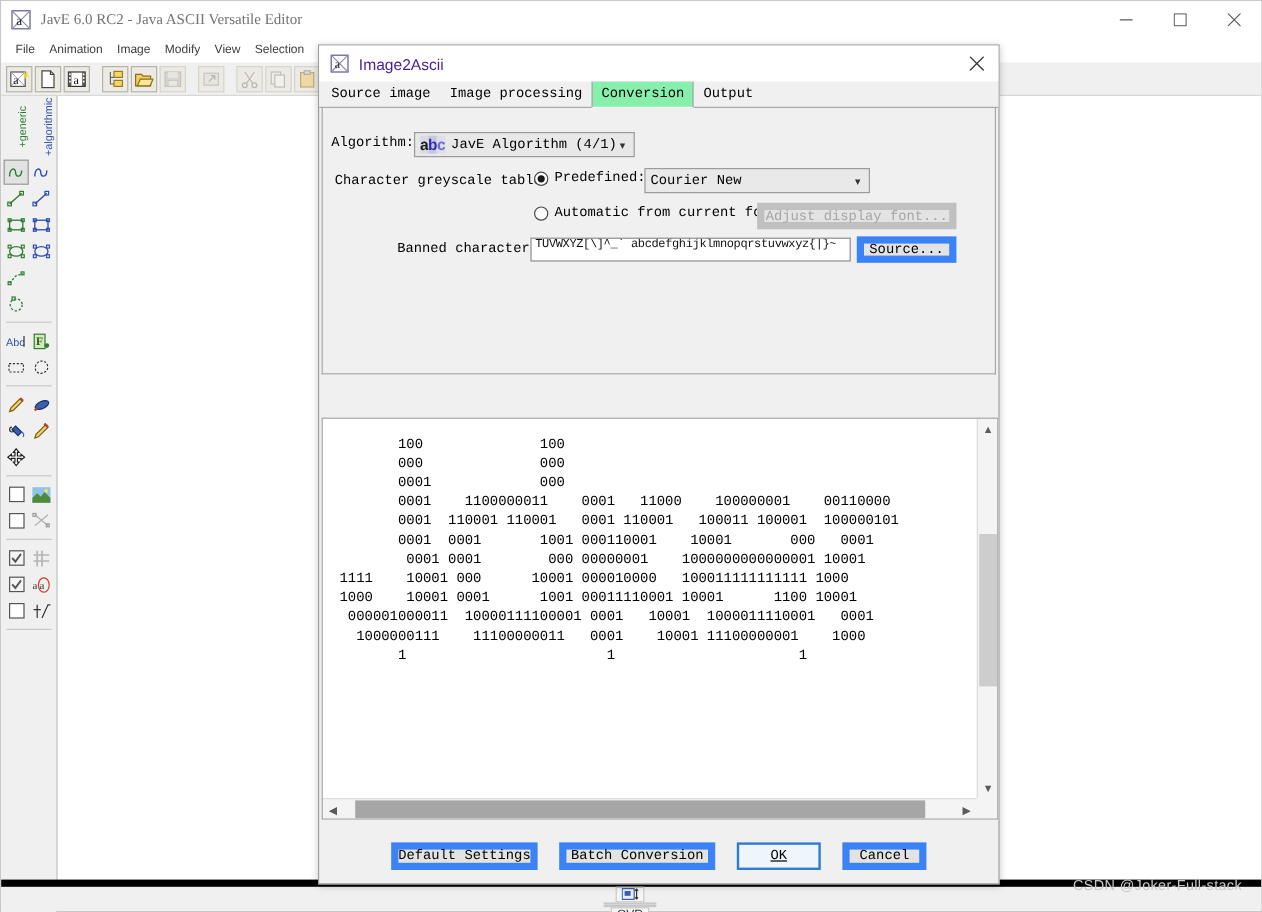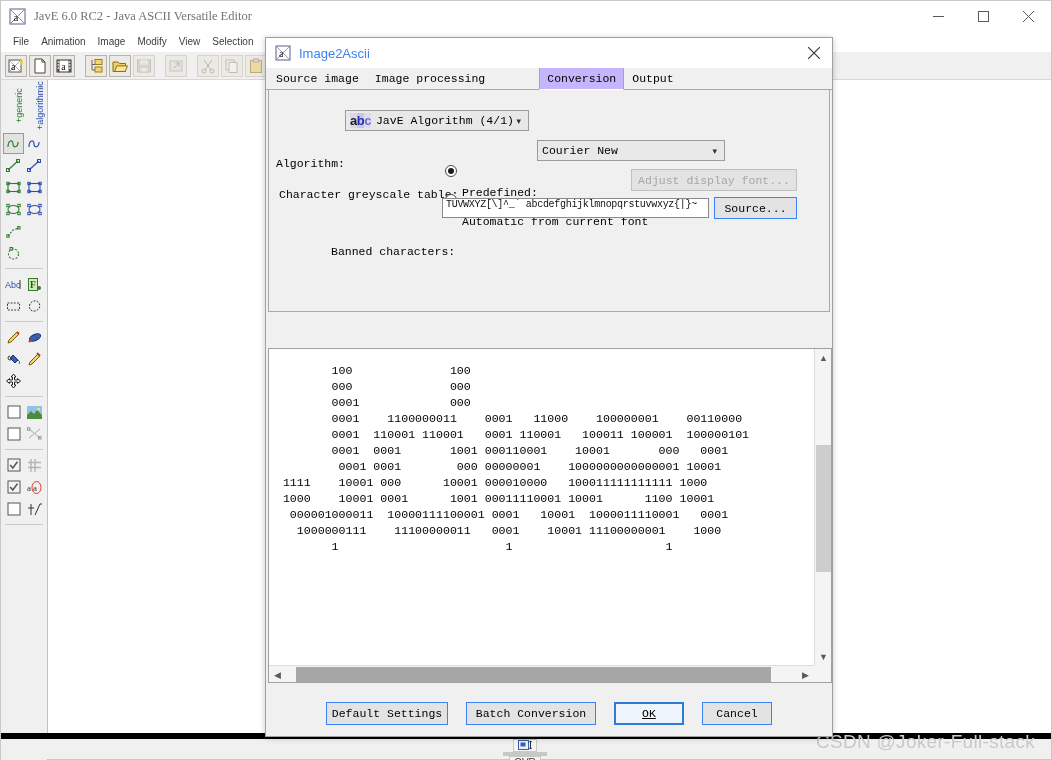--- a/index.html
+++ b/index.html
@@ -229,7 +229,7 @@
   }
   #dlg-title-text {
     font-size: 13px;
-    color: #3b82f6;
+    color: #4c1d95;
     font-family: "Liberation Sans", sans-serif;
   }
   #dlg-close {

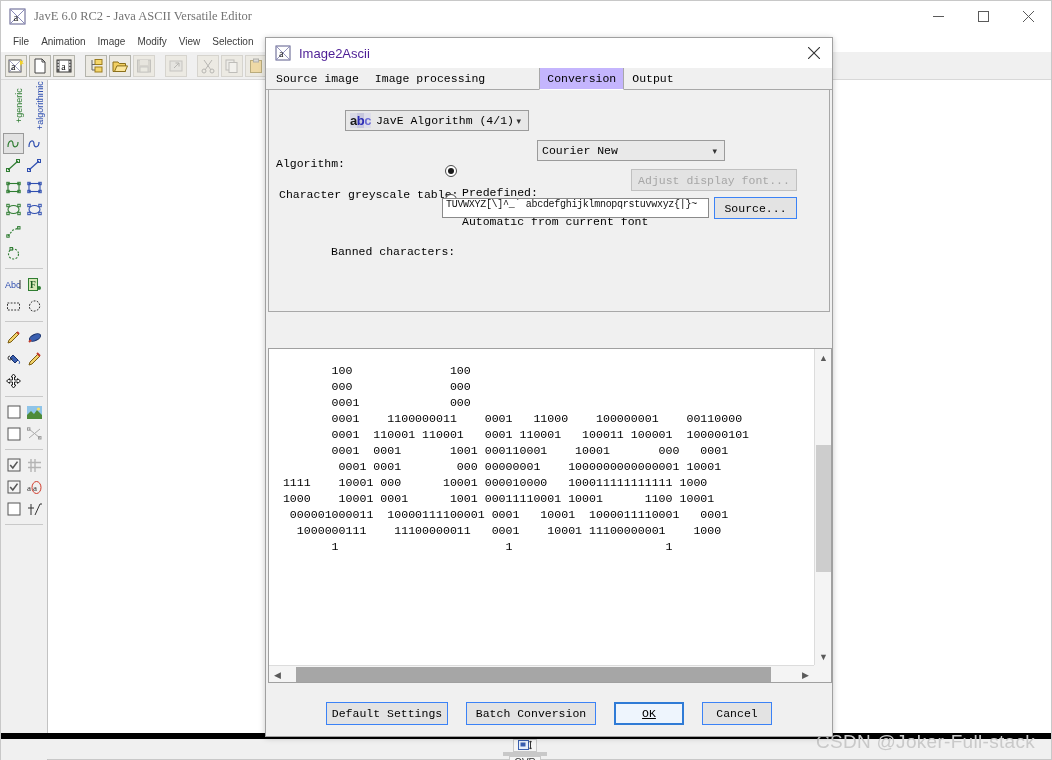--- a/index.html
+++ b/index.html
@@ -265,13 +265,12 @@
     white-space: nowrap;
   }
   .tab.active {
-    background: #c4b5fd;
+    background: #86efac;
     border: 1px solid #a8a8a8;
     border-bottom: 1px solid #ffffff;
     margin-bottom: -1px;
     height: 23px;
     padding-top: 3px;
-    margin-left: 46px;
   }
 
   

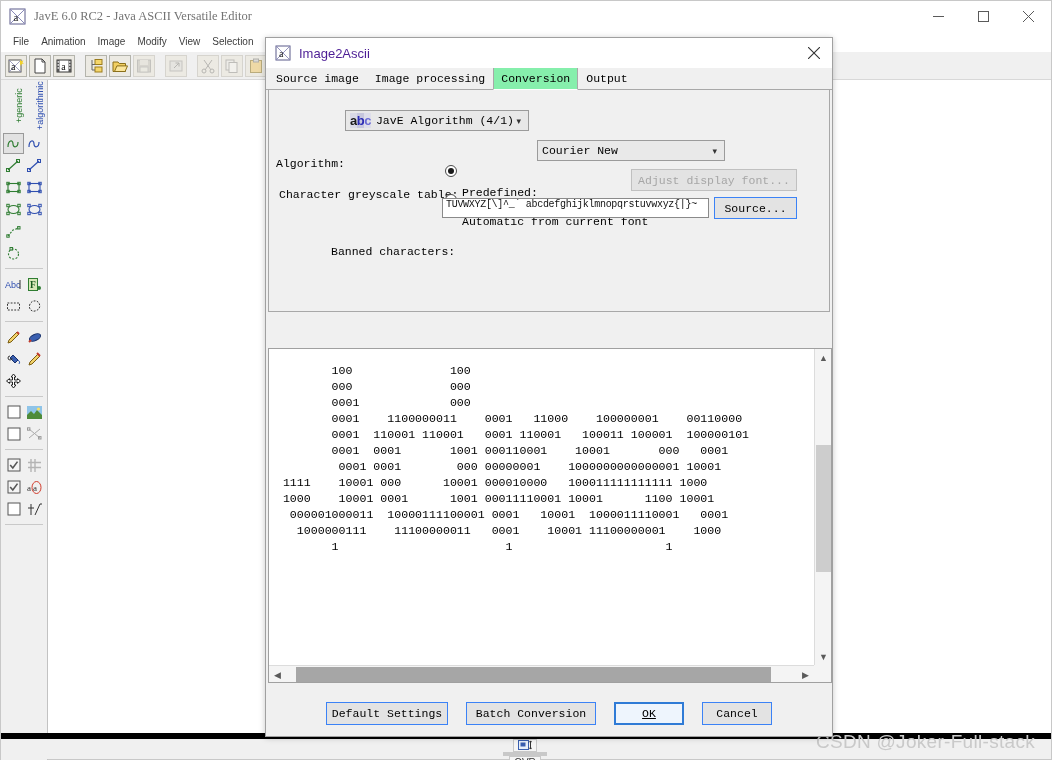--- a/index.html
+++ b/index.html
@@ -290,7 +290,6 @@
     font-size: 11.5px;
     color: #000;
     white-space: nowrap;
-    margin-top: 44px;
   }
 
   .combo {

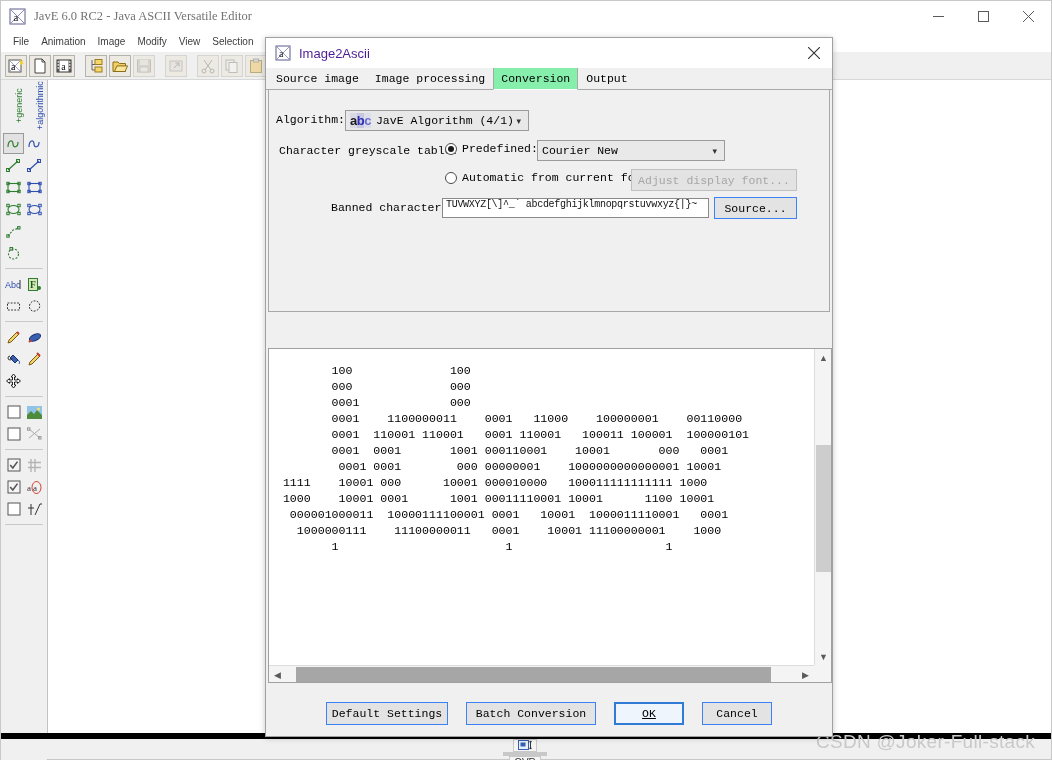--- a/index.html
+++ b/index.html
@@ -366,7 +366,7 @@
   }
 
   .btn {
-    border: 1px solid #3b82f6;
+    border: 6px solid #3b82f6;
     background: #e3e3e3;
     font-family: "Liberation Mono", monospace;
     font-size: 11.5px;

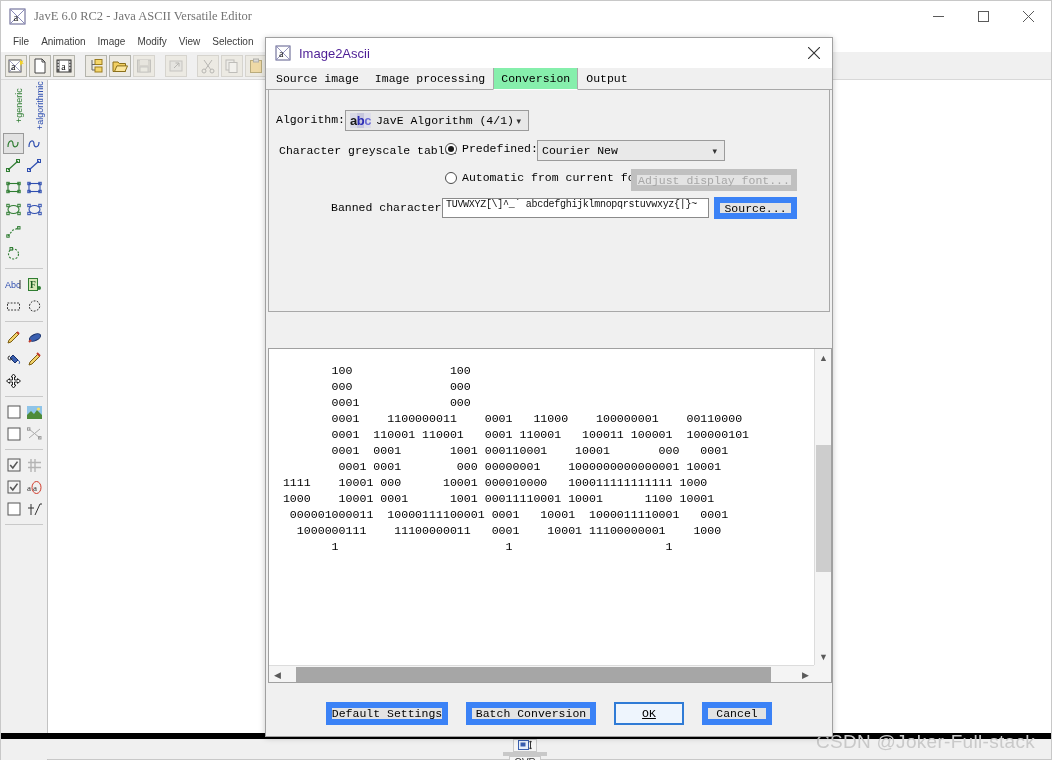--- a/index.html
+++ b/index.html
@@ -195,7 +195,7 @@
     position: absolute;
     right: 16px;
     top: 730px;
-    font-size: 19px;
+    font-size: 12px;
     color: #c9c9c9;
     letter-spacing: 0.3px;
     font-family: "Liberation Sans", sans-serif;

